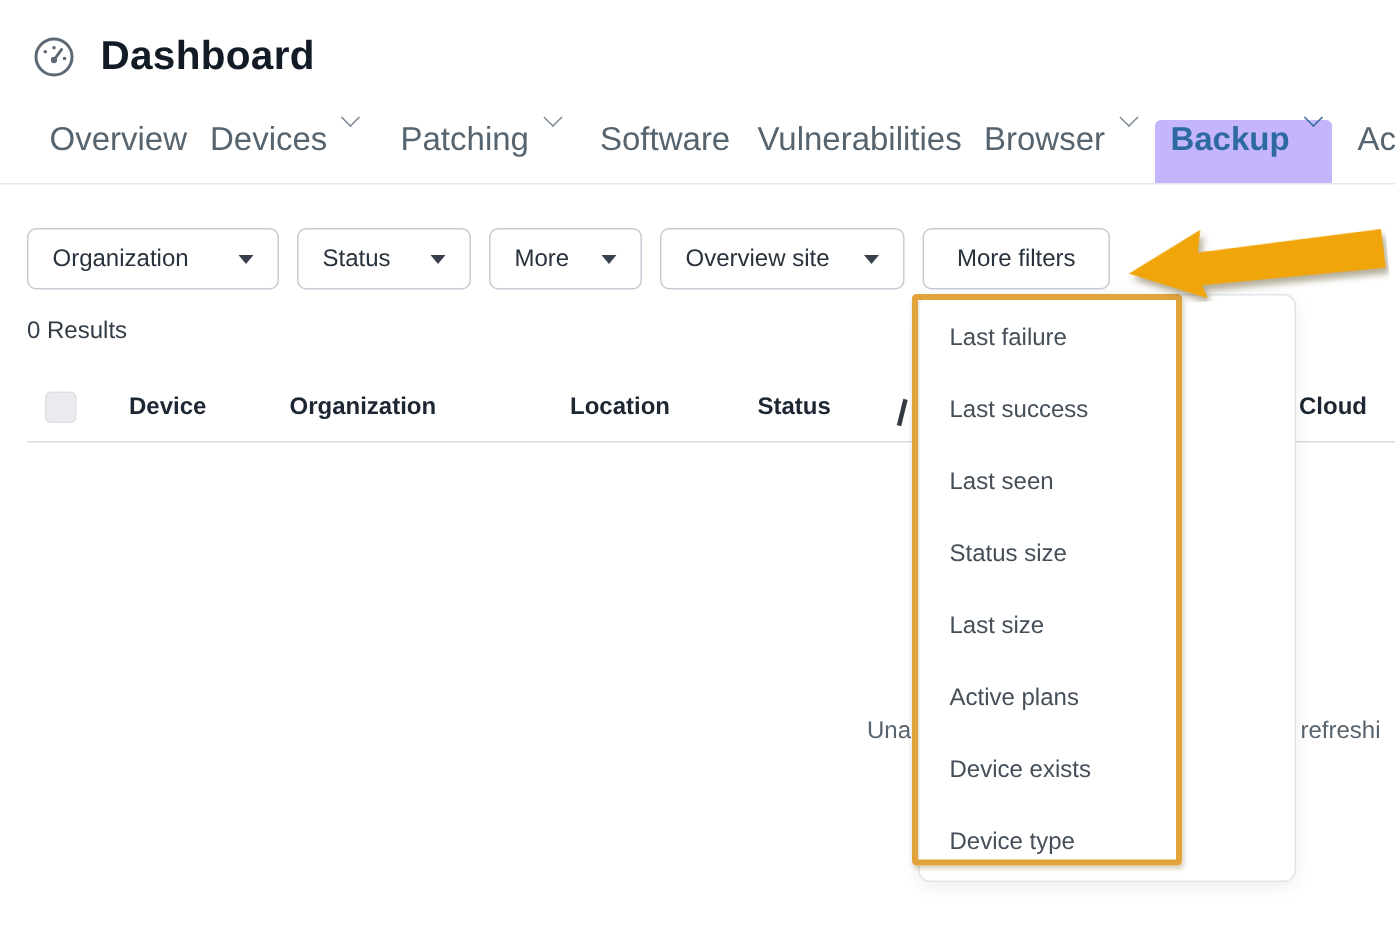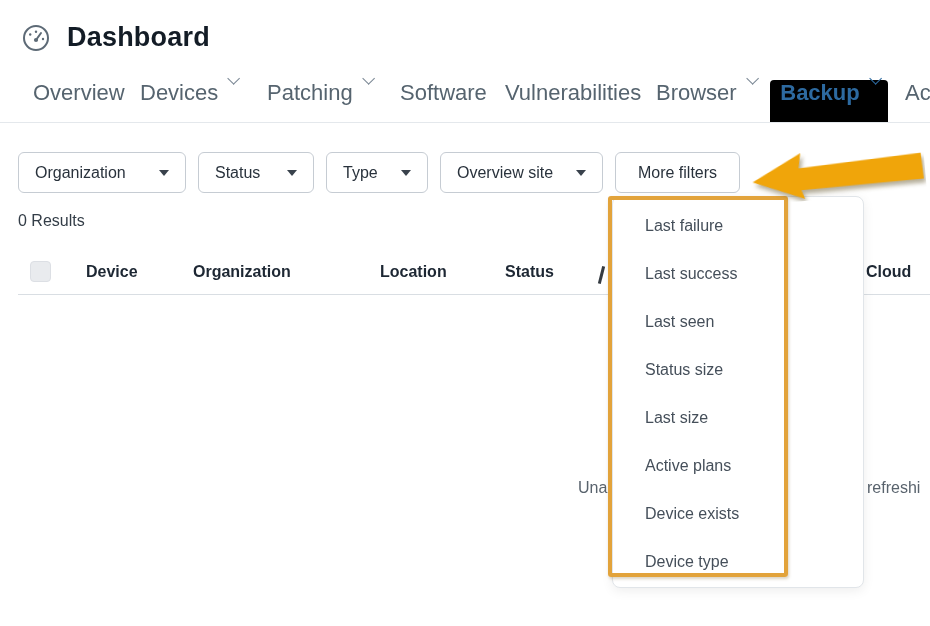--- a/index.html
+++ b/index.html
@@ -25,7 +25,7 @@
     transform:rotate(45deg) translateY(-3px); display:inline-block; margin-top:-4px;
   }
   .tab.active {
-    background:#000000; color:#2d6aa0; font-weight:600; justify-content:center;
+    background:#c4b5fd; color:#2d6aa0; font-weight:600; justify-content:center;
     border-radius:4px 4px 0 0;
   }
   .tab.active .chev { border-color:#2d6aa0; }

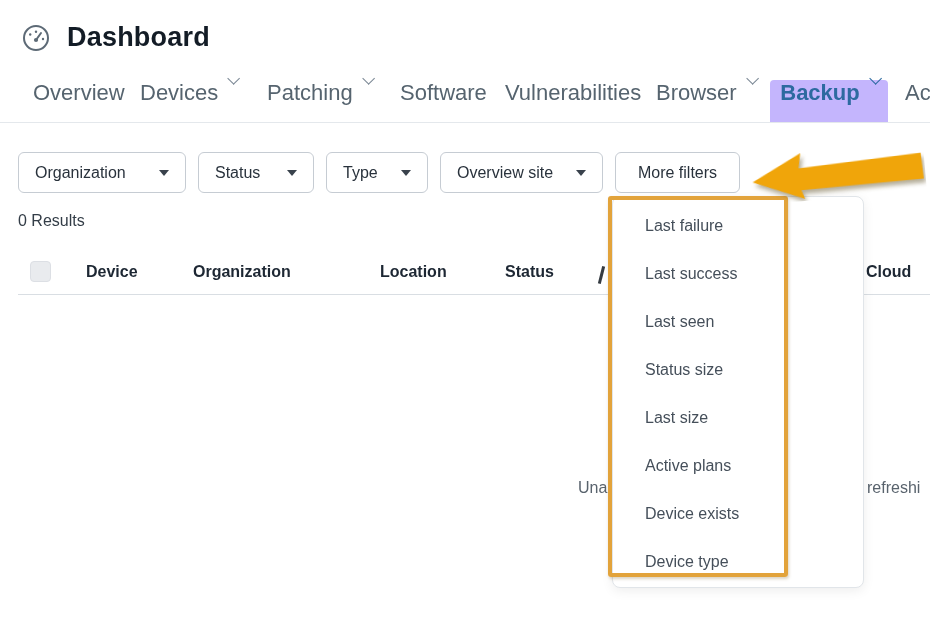--- a/index.html
+++ b/index.html
@@ -137,7 +137,7 @@
         <i class="tri"></i>
     </button>
     <button class="filter-btn w-type">
-      <span>Type</span>
+      <span>More</span>
         <i class="tri"></i>
     </button>
     <button class="filter-btn w-site">

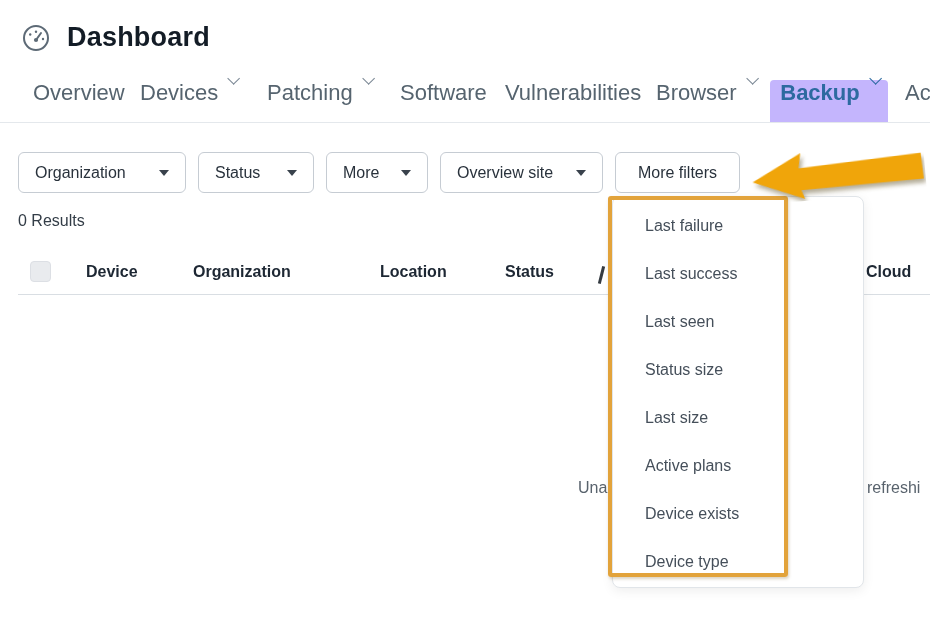--- a/index.html
+++ b/index.html
@@ -67,7 +67,7 @@
     box-shadow:0 3px 12px rgba(0,0,0,.07); z-index:5; padding-top:5px;
   }
   .menu-item {
-    height:48px; display:flex; align-items:center; padding-left:32px;
+    height:48px; display:flex; align-items:center; padding-left:20px;
     font-size:16px; color:#454f5a; cursor:pointer;
   }
 

